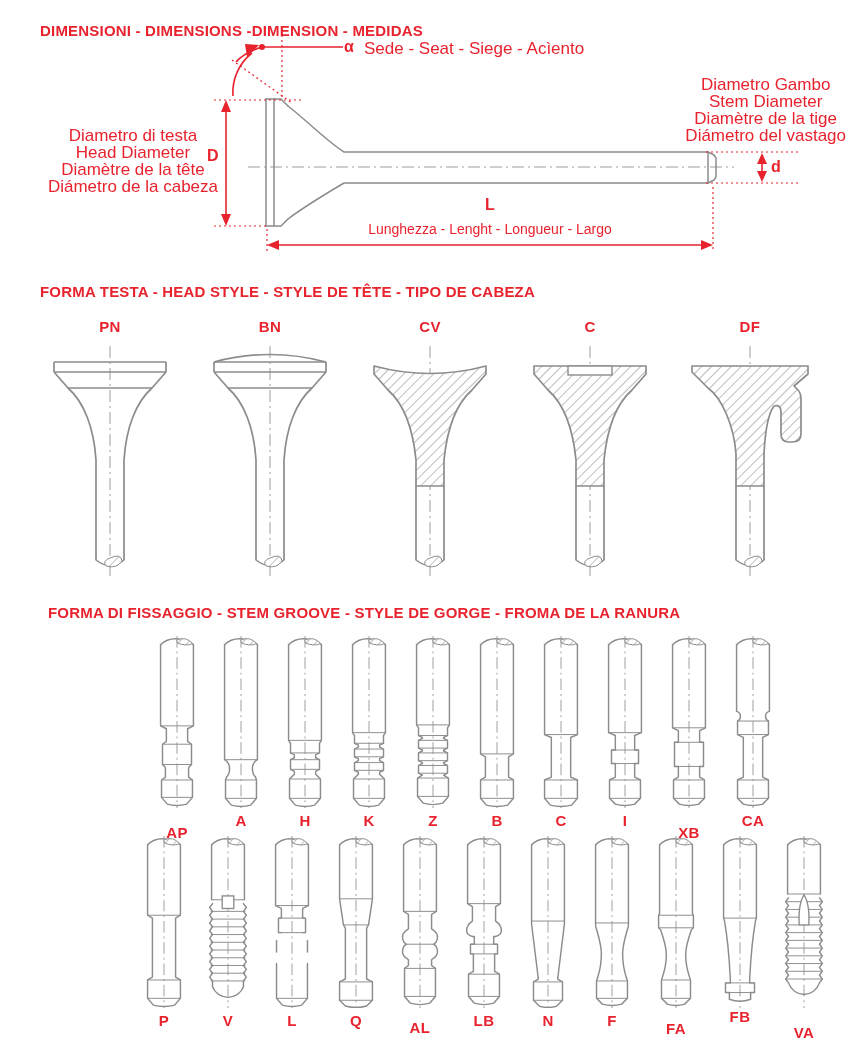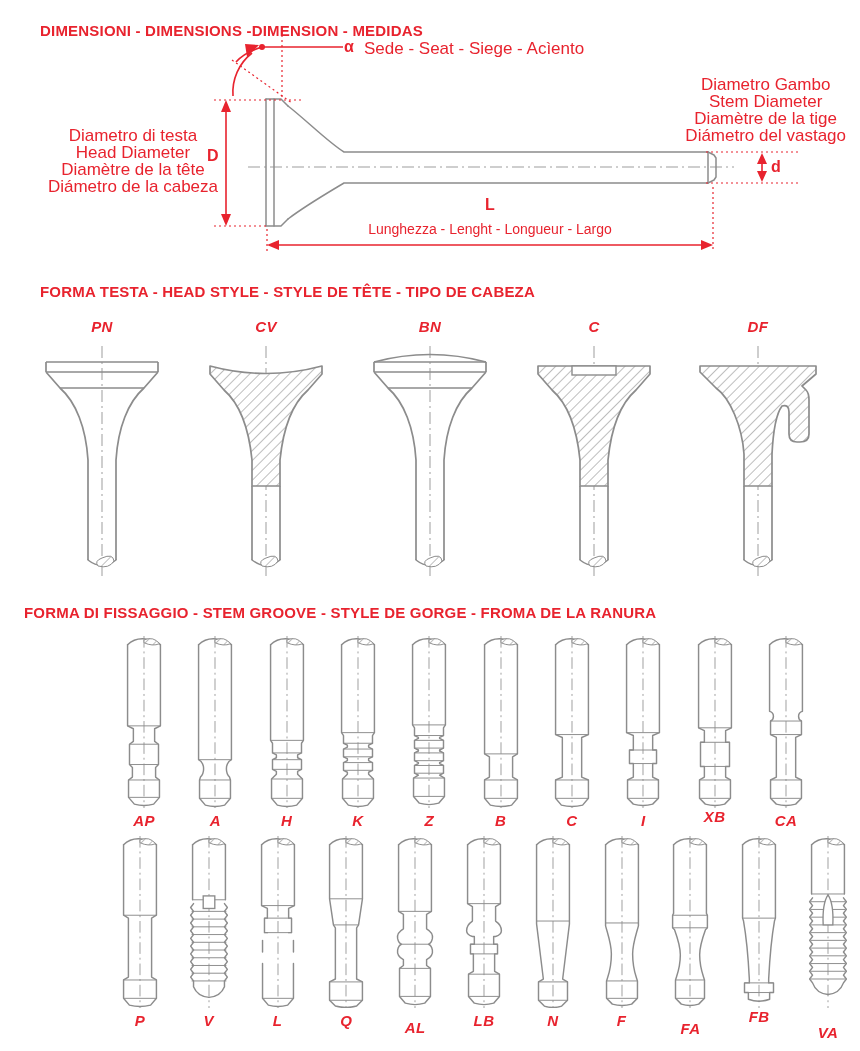--- a/index.html
+++ b/index.html
@@ -22,7 +22,7 @@
   .rf{fill:#e8232e;stroke:none;}
   .wh{fill:#ffffff;stroke:#8c8c8c;stroke-width:1.4;}
   .col{display:flex;flex-direction:column;align-items:center;}
-  .flexrow{position:absolute;display:flex;justify-content:space-between;font-style:italic;}
+  .flexrow{position:absolute;display:flex;justify-content:center;}
   .lblabove{height:20px;}
 </style>
 </head>

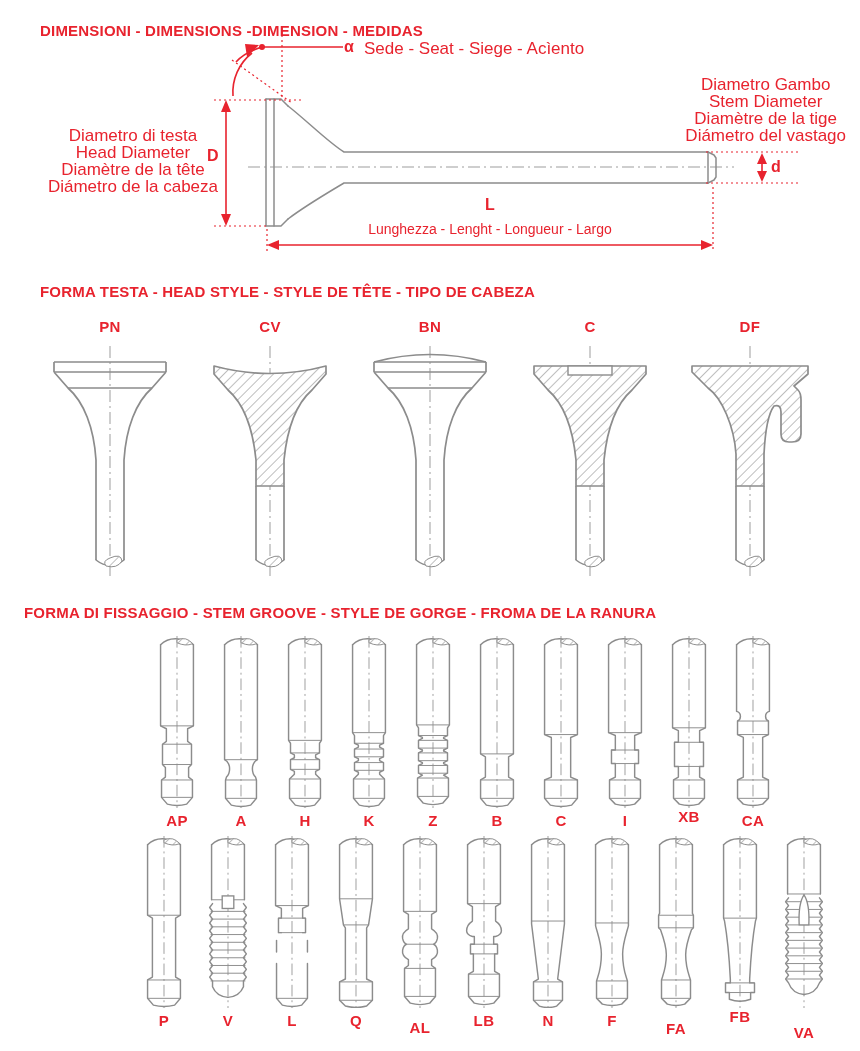--- a/index.html
+++ b/index.html
@@ -125,17 +125,6 @@
     </div>
 
     <div class="col">
-      <div class="code lblabove">CV</div>
-      <svg width="160" height="240" viewBox="0 0 160 240">
-        <line class="cl" x1="80" y1="8" x2="80" y2="238"></line>
-        <path class="hr" d="M24,28 Q80,43 136,28 L136,36 L122,52 C106,66 97,92 94,122 L94,148 L66,148 L66,122 C63,92 54,66 38,52 L24,36 Z"></path>
-        <path class="g2" d="M66,148 V222 M94,148 V222"></path>
-        <path class="g" d="M66,222 Q80,233 94,222"></path>
-        <path class="hb" d="M80,220 Q91,215 92,223 Q87,231 76,228 Q72,223 80,220 Z"></path>
-      </svg>
-    </div>
-
-    <div class="col">
       <div class="code lblabove">BN</div>
       <svg width="160" height="240" viewBox="0 0 160 240">
         <line class="cl" x1="80" y1="8" x2="80" y2="238"></line>
@@ -150,6 +139,17 @@
     </div>
 
     <div class="col">
+      <div class="code lblabove">CV</div>
+      <svg width="160" height="240" viewBox="0 0 160 240">
+        <line class="cl" x1="80" y1="8" x2="80" y2="238"></line>
+        <path class="hr" d="M24,28 Q80,43 136,28 L136,36 L122,52 C106,66 97,92 94,122 L94,148 L66,148 L66,122 C63,92 54,66 38,52 L24,36 Z"></path>
+        <path class="g2" d="M66,148 V222 M94,148 V222"></path>
+        <path class="g" d="M66,222 Q80,233 94,222"></path>
+        <path class="hb" d="M80,220 Q91,215 92,223 Q87,231 76,228 Q72,223 80,220 Z"></path>
+      </svg>
+    </div>
+
+    <div class="col">
       <div class="code lblabove">C</div>
       <svg width="160" height="240" viewBox="0 0 160 240">
         <line class="cl" x1="80" y1="8" x2="80" y2="238"></line>

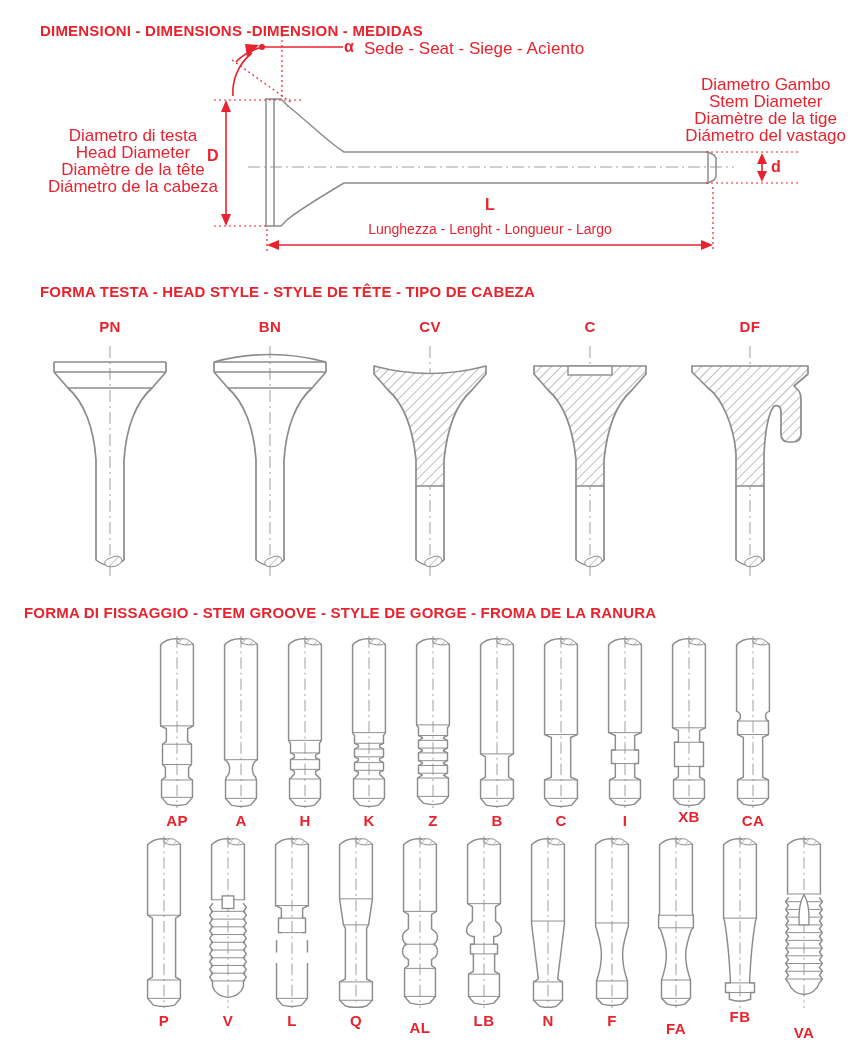--- a/index.html
+++ b/index.html
@@ -173,7 +173,7 @@
     </div>
   </div>
 
-  <div class="sec-title" style="left:24px;top:604px;">FORMA DI FISSAGGIO - STEM GROOVE - STYLE DE GORGE - FROMA DE LA RANURA</div>
+  <div class="sec-title" style="left:48px;top:604px;">FORMA DI FISSAGGIO - STEM GROOVE - STYLE DE GORGE - FROMA DE LA RANURA</div>
 
   <div class="flexrow" style="left:112px;top:636px;width:706px;">
 

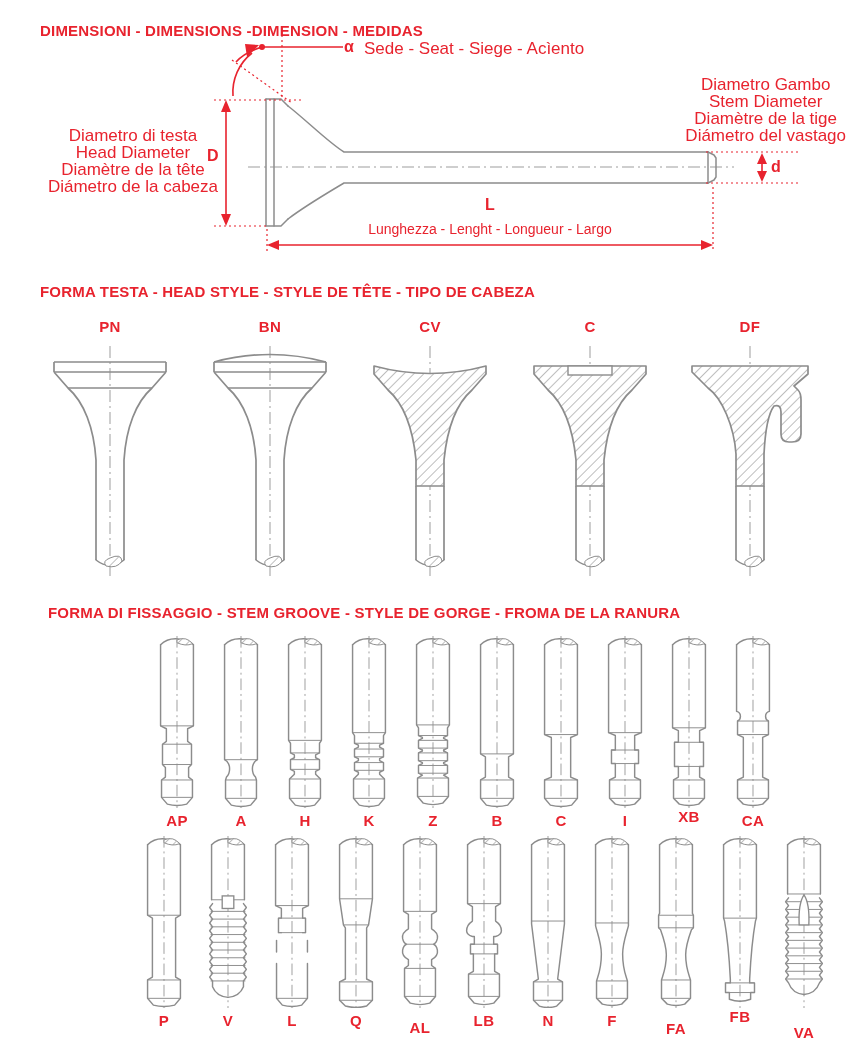--- a/index.html
+++ b/index.html
@@ -185,7 +185,7 @@
         <path class="g" d="M15,9 L15,93 L21,96 L21,109 L17,112 L17,133 L20,136 L20,146 L16,149 L16,167 L22,174 Q32,177 42,174 L48,167 L48,149 L44,146 L44,136 L47,133 L47,112 L43,109 L43,96 L49,93 L49,9"></path>
         <path class="thin" d="M15,93 H49 M17,112 H47 M17,133 H47 M16,149 H48 M16,167 H48"></path>
       </svg>
-      <div class="code" style="margin-top:4px;">AP</div>
+      <div class="code" style="margin-top:16px;">AP</div>
     </div>
 
     <div class="col">

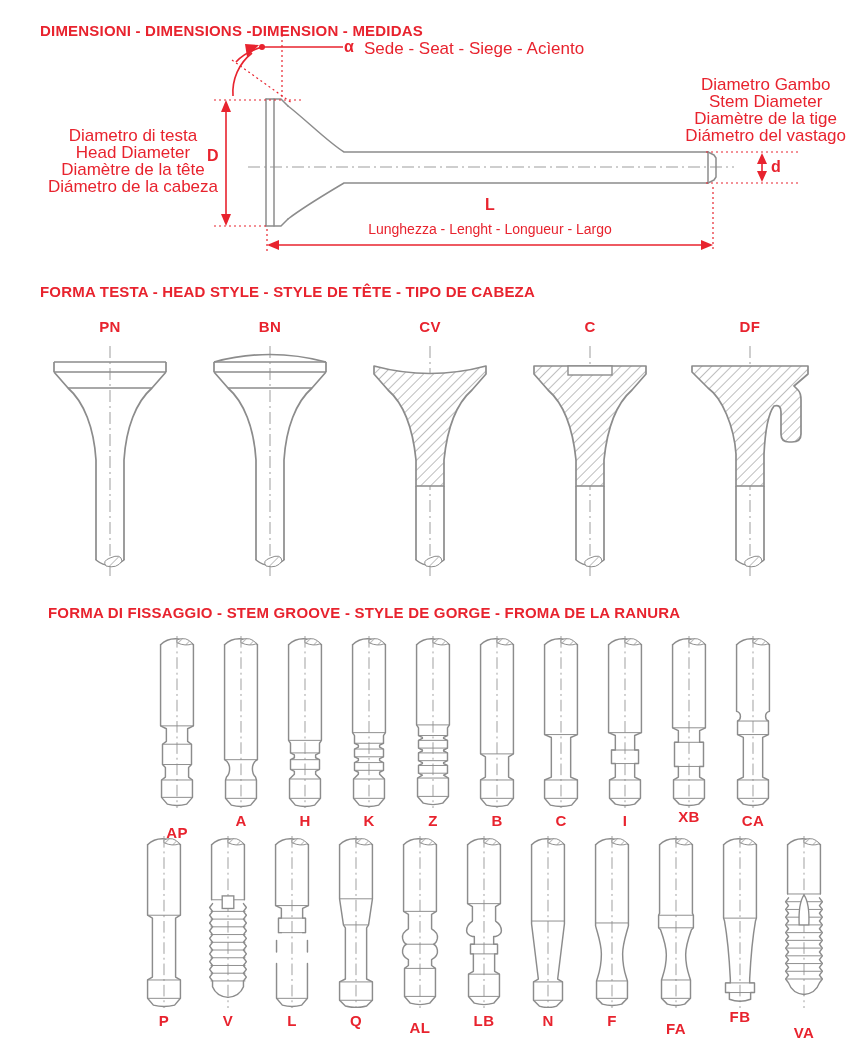--- a/index.html
+++ b/index.html
@@ -273,7 +273,7 @@
         <path class="g" d="M15,9 L15,95 L21,98 L21,110 L17,110 L17,135 L21,135 L21,146 L16,149 L16,168 L22,174 Q32,177 42,174 L48,168 L48,149 L43,146 L43,135 L47,135 L47,110 L43,110 L43,98 L49,95 L49,9"></path>
         <path class="thin" d="M15,95 H49 M17,110 H47 M17,135 H47 M16,149 H48 M16,168 H48"></path>
       </svg>
-      <div class="code" style="margin-top:0;">XB</div>
+      <div class="code" style="margin-top:16px;">XB</div>
     </div>
 
     <div class="col">

